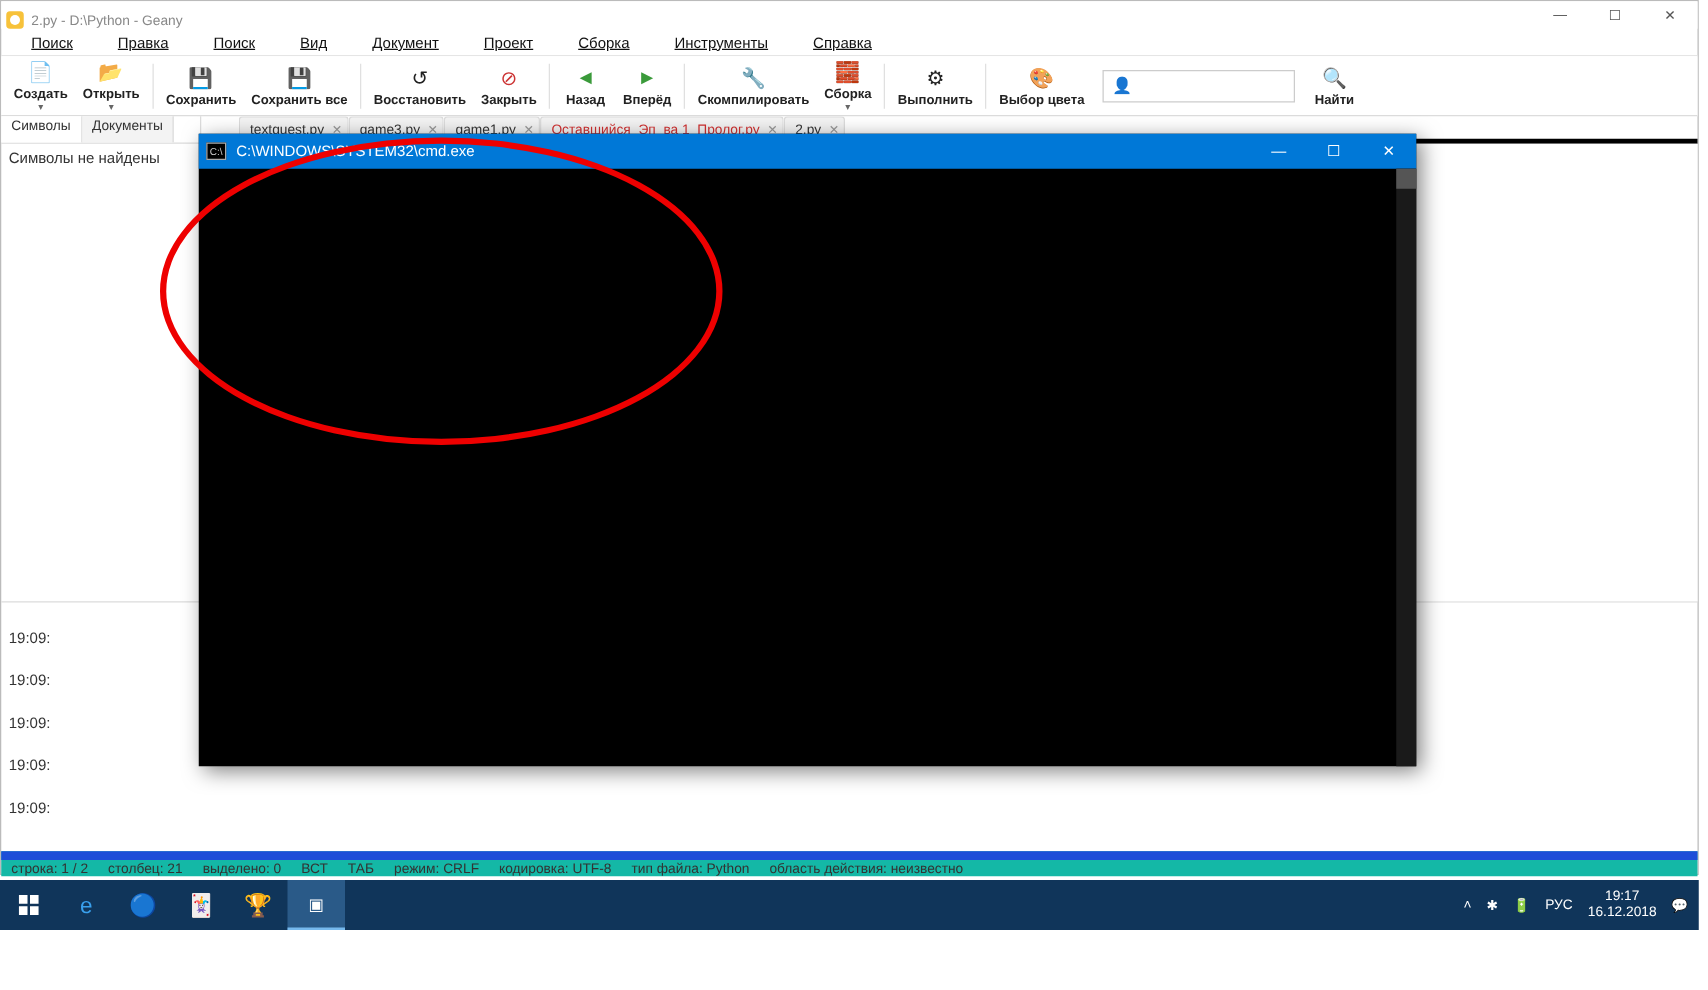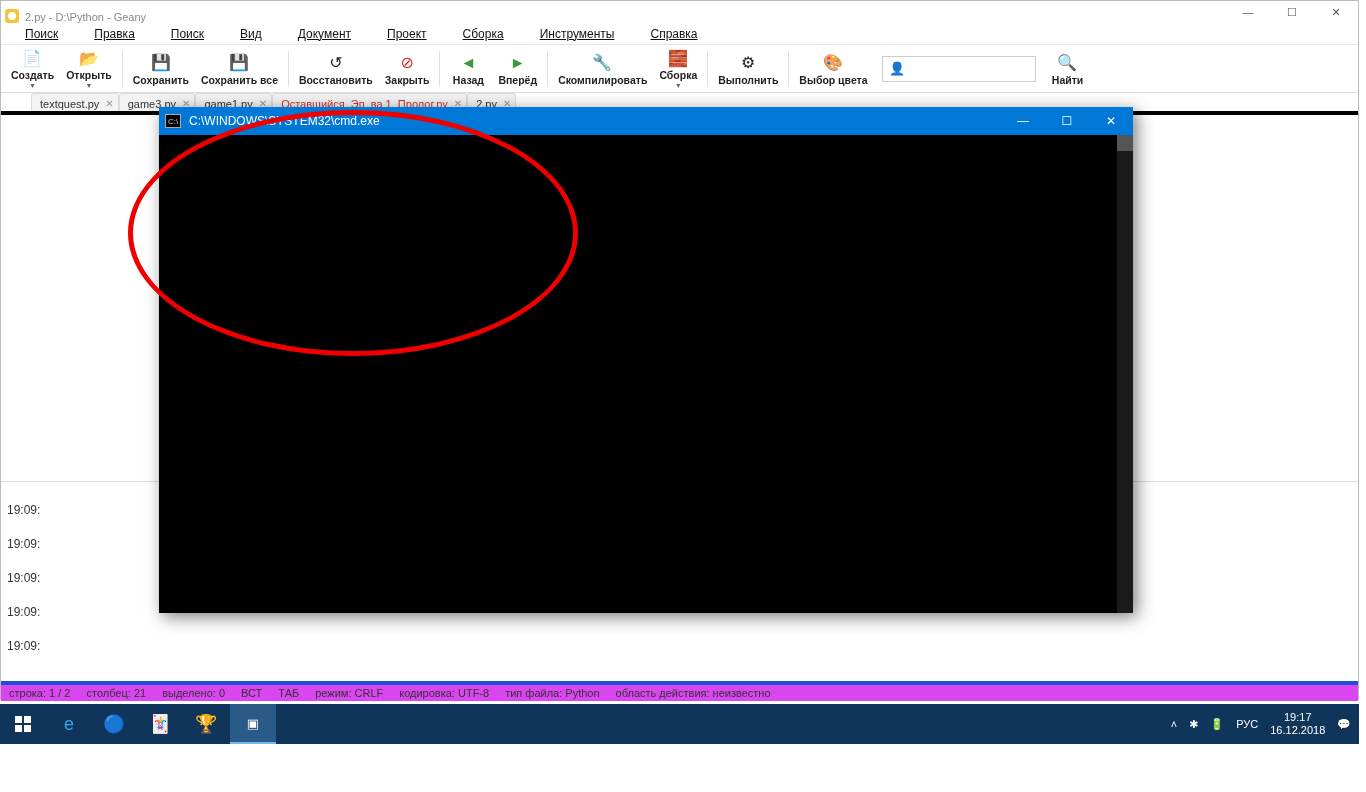--- a/index.html
+++ b/index.html
@@ -162,6 +162,13 @@
   </div>
 
   <div class="body">
+    <div class="sidebar">
+      <div class="side-tabs">
+        <div class="side-tab active">Символы</div>
+        <div class="side-tab">Документы</div>
+      </div>
+      <div class="side-content">Символы не найдены</div>
+    </div>
     <div class="editor-area">
       <div class="doc-tabs">
         <div style="width:30px"></div>

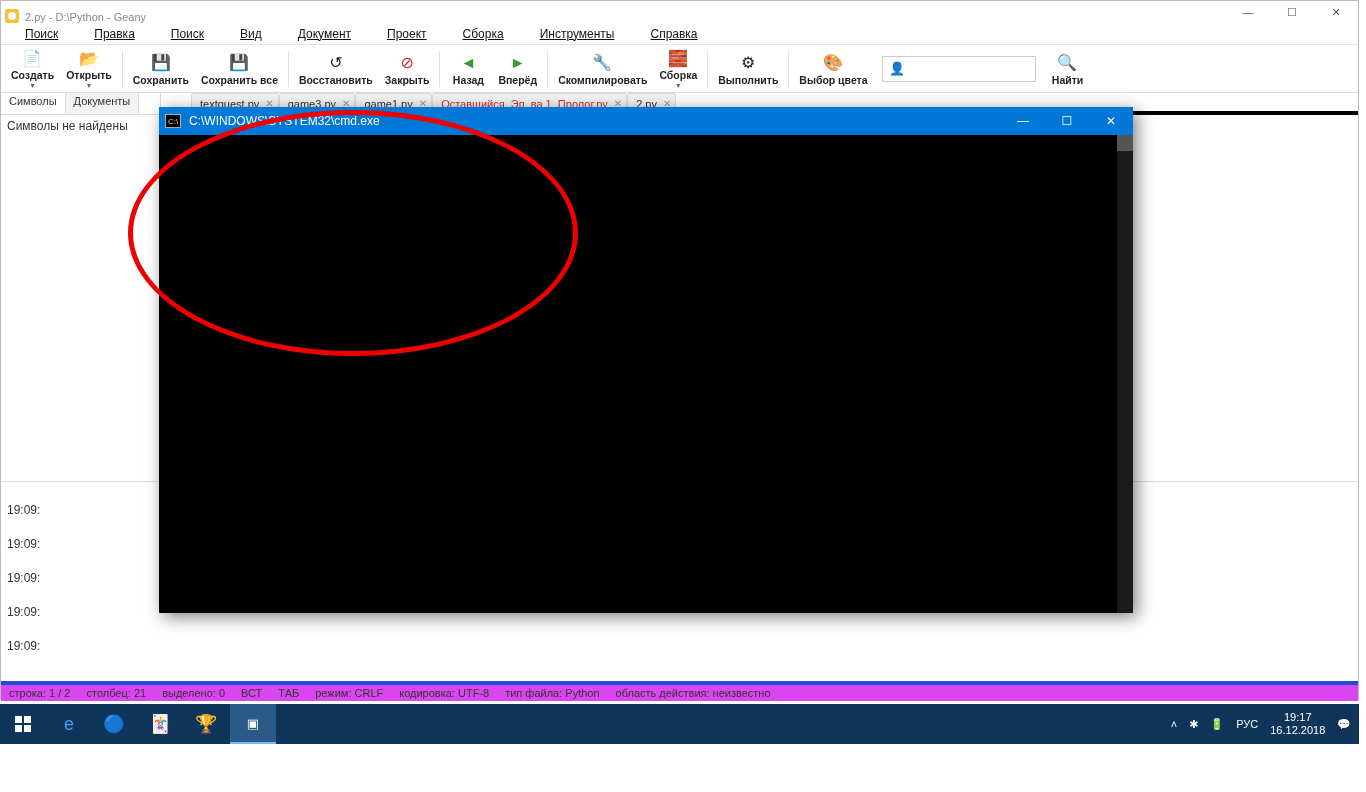--- a/index.html
+++ b/index.html
@@ -47,7 +47,7 @@
 .bp-content { flex: 1; padding: 4px 6px; font-family: "Consolas", monospace; font-size: 12px; color: #333; overflow: hidden; white-space: pre; }
 .bp-content .line { line-height: 20px; }
 
-.statusbar { height: 20px; background: #d946ef; border-top: 4px solid #1d4ed8; display: flex; align-items: center; font-size: 11px; color: #333; padding: 0 8px; gap: 16px; }
+.statusbar { height: 20px; background: #14b8a6; border-top: 7px solid #1d4ed8; display: flex; align-items: center; font-size: 11px; color: #333; padding: 0 8px; gap: 16px; }
 
 
 .cmd { position: absolute; left: 159px; top: 107px; width: 974px; height: 506px; background: #000; box-shadow: 4px 4px 16px rgba(0,0,0,.5); }

